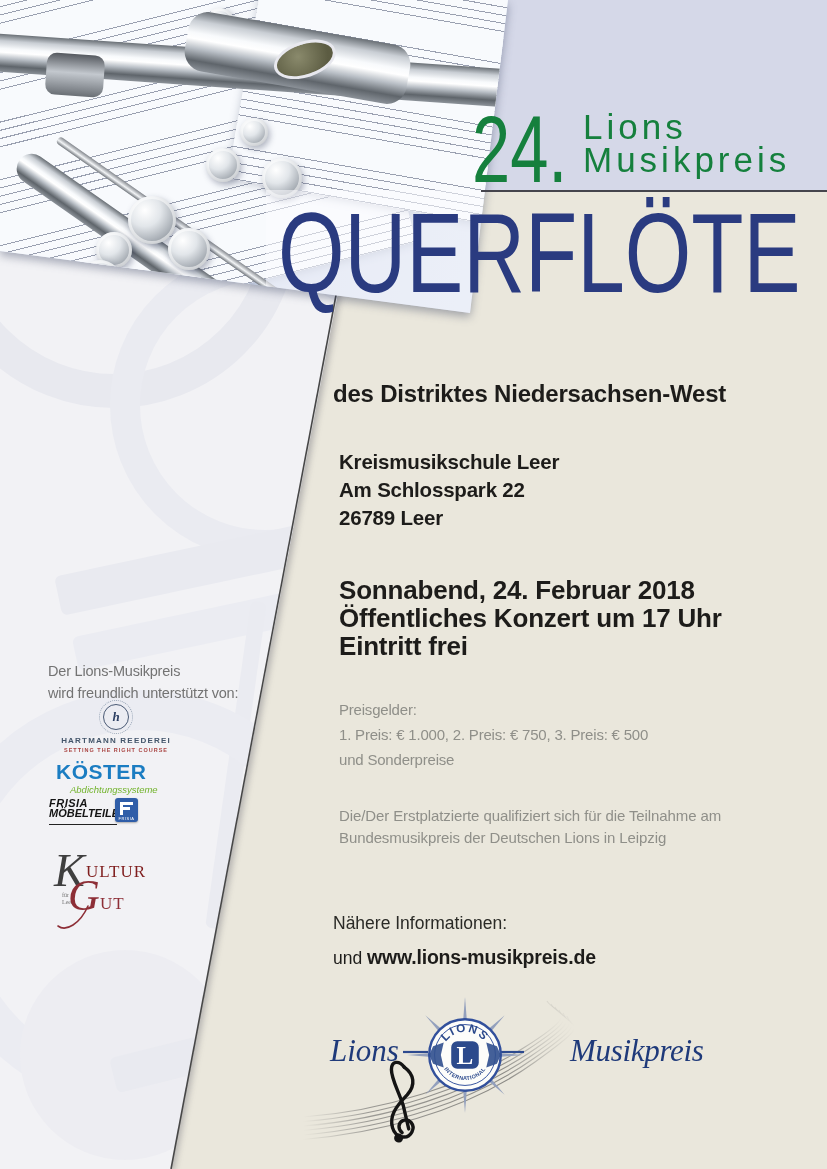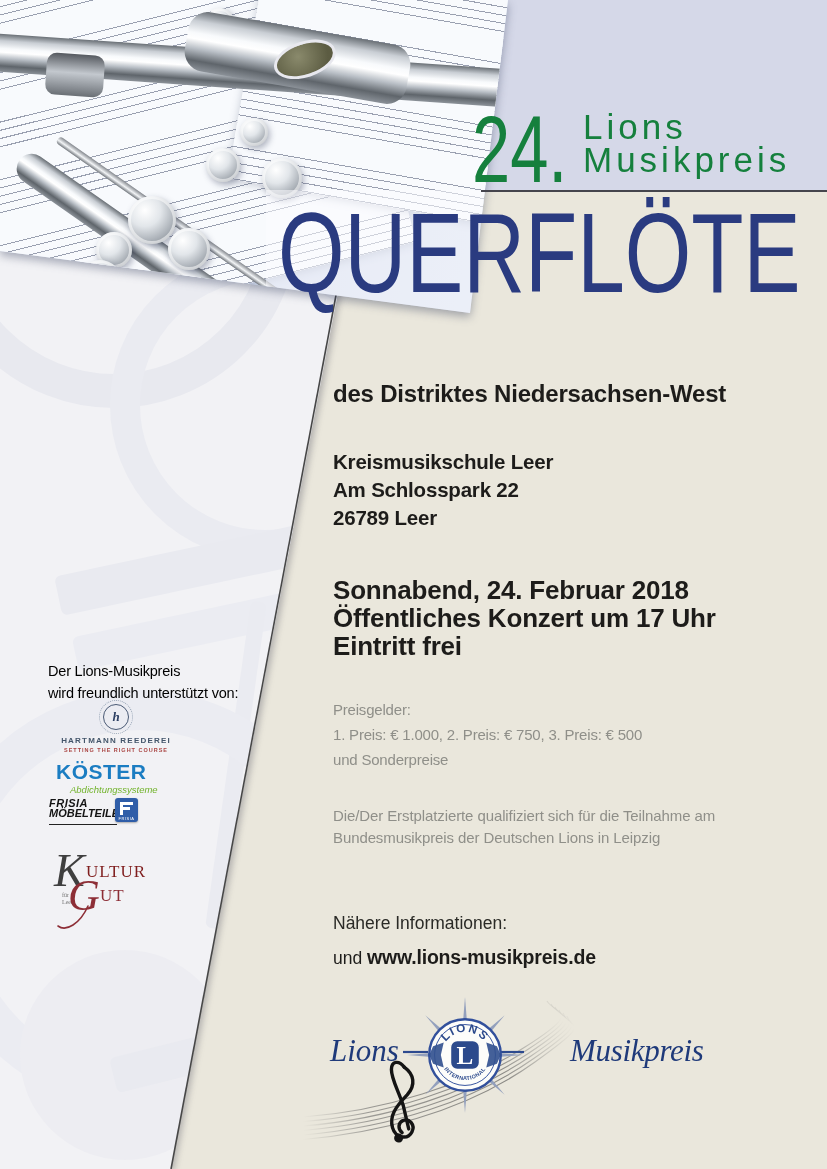--- a/index.html
+++ b/index.html
@@ -51,7 +51,7 @@
   
   .content{position:absolute;left:333px;top:380px;width:470px;z-index:6;color:#1d1c1a;}
   .subtitle{font-size:24px;font-weight:bold;letter-spacing:-0.2px;margin:0 0 40px 0;}
-  .blk{margin:0;}
+  .blk{margin:6px;}
   .venue{font-size:20.5px;font-weight:bold;line-height:28px;margin-bottom:44px;letter-spacing:-0.2px;}
   .event{font-size:26px;font-weight:bold;line-height:28px;margin-bottom:37px;letter-spacing:-0.2px;}
   .gray{color:#8f8f89;}

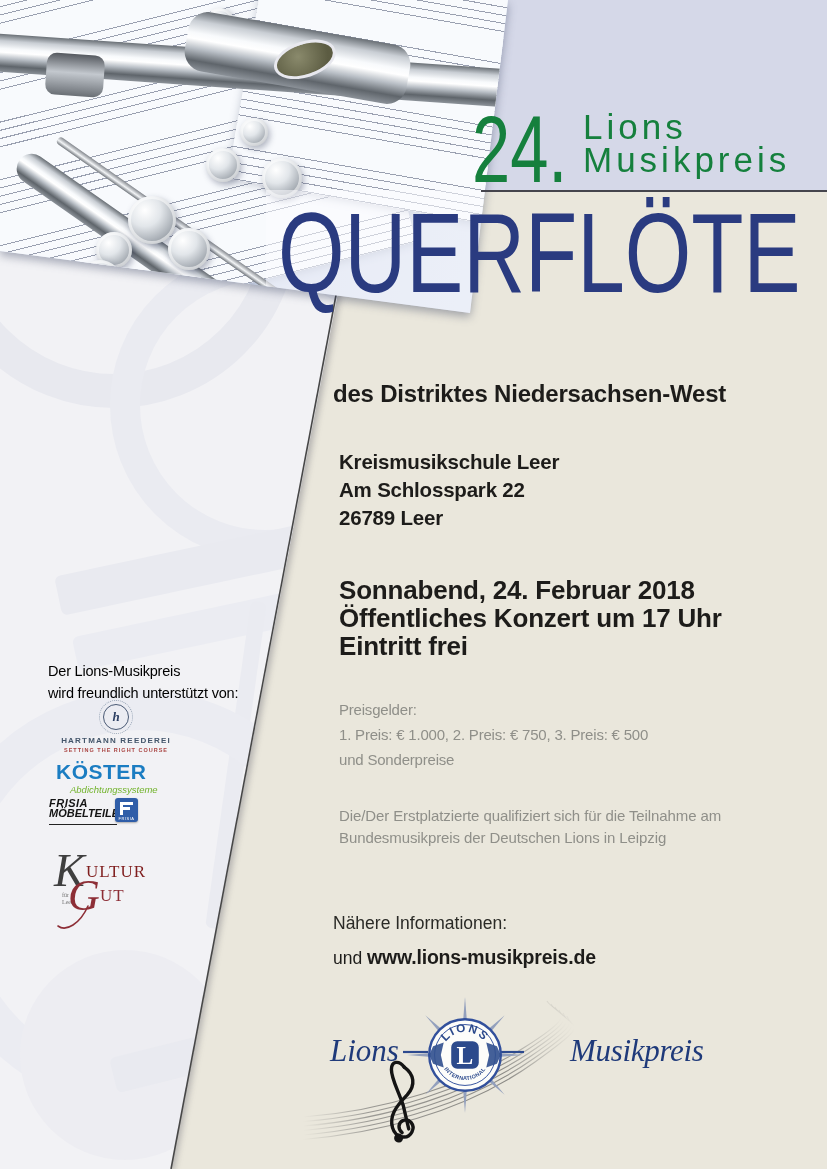--- a/index.html
+++ b/index.html
@@ -64,7 +64,7 @@
 
   
   .sidebar{position:absolute;left:48px;top:660px;width:200px;z-index:6;}
-  .sb-intro{font-size:14.5px;line-height:22px;color:#000000;letter-spacing:-0.2px;}
+  .sb-intro{font-size:14.5px;line-height:22px;color:#737373;letter-spacing:-0.2px;}
   .hartmann{position:absolute;left:2px;top:44px;width:132px;text-align:center;}
   .hart-circle{position:relative;width:24px;height:24px;margin:0 auto;border:1.5px solid #4a5a75;border-radius:50%;
                font-family:"Liberation Serif",serif;font-style:italic;font-weight:bold;font-size:13px;color:#2c3f63;

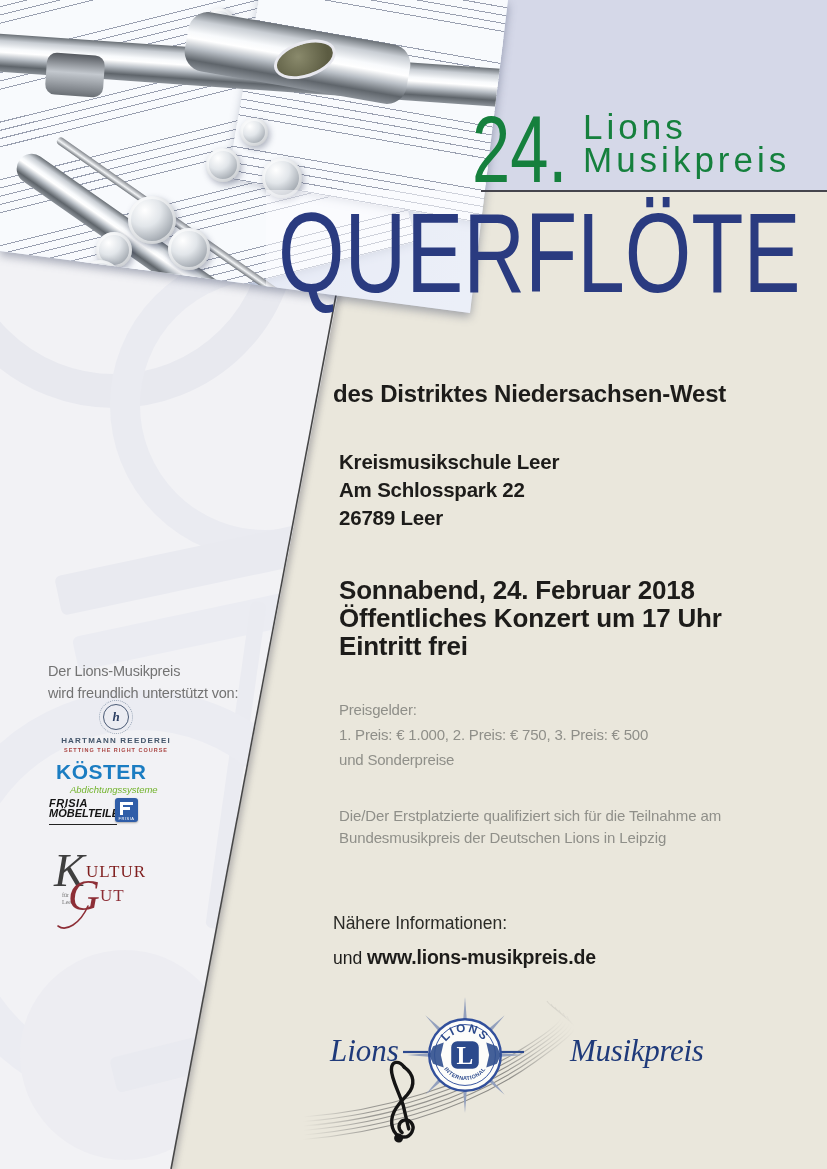--- a/index.html
+++ b/index.html
@@ -90,7 +90,7 @@
   .k-fuer{position:absolute;left:8px;top:40px;font-size:6px;color:#777;}
   .k-leer{position:absolute;left:8px;top:47px;font-size:6px;color:#777;}
   .g-script{position:absolute;left:14px;top:18px;font-style:italic;font-size:44px;color:#8d2e36;}
-  .k-ut{position:absolute;left:46px;top:34px;font-size:17px;color:#8d2e36;letter-spacing:1px;text-align:right;}
+  .k-ut{position:absolute;left:46px;top:42px;font-size:17px;color:#8d2e36;letter-spacing:1px;text-align:right;}
   .k-swash{position:absolute;left:0;top:52px;}
   .lions-word{position:absolute;left:330px;top:1033px;font-family:"Liberation Serif",serif;font-style:italic;
               font-size:31px;color:#1f3a7a;z-index:7;}

